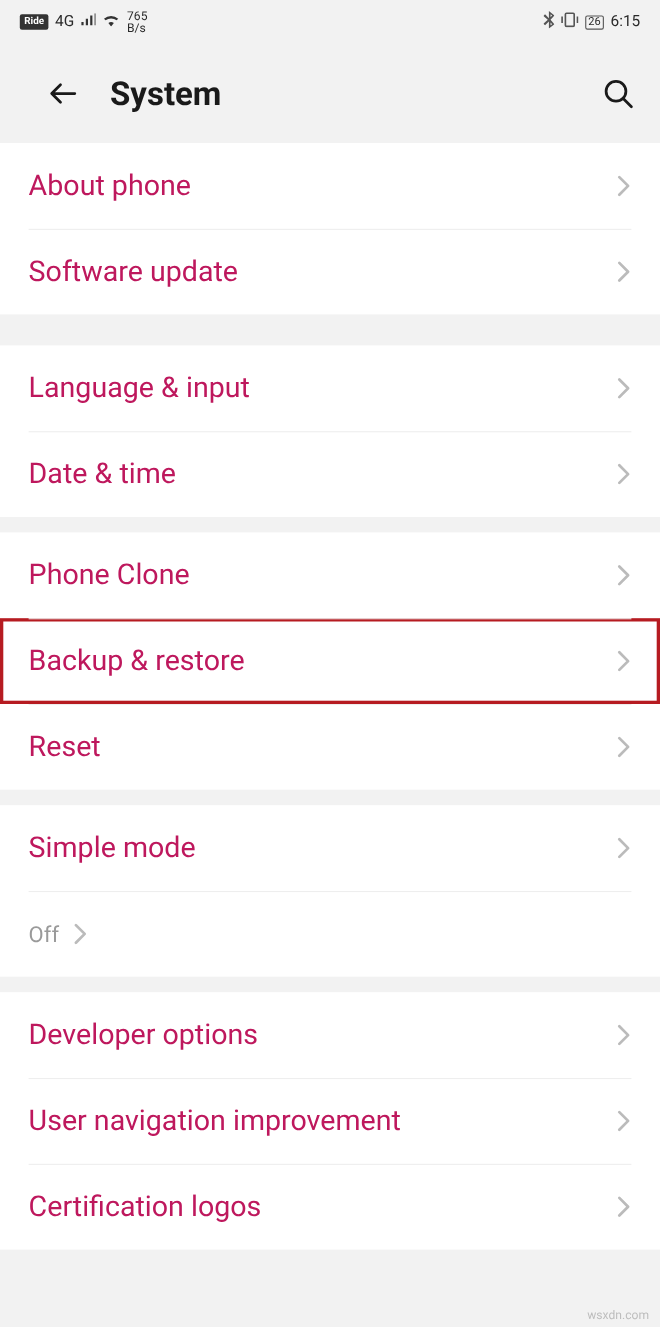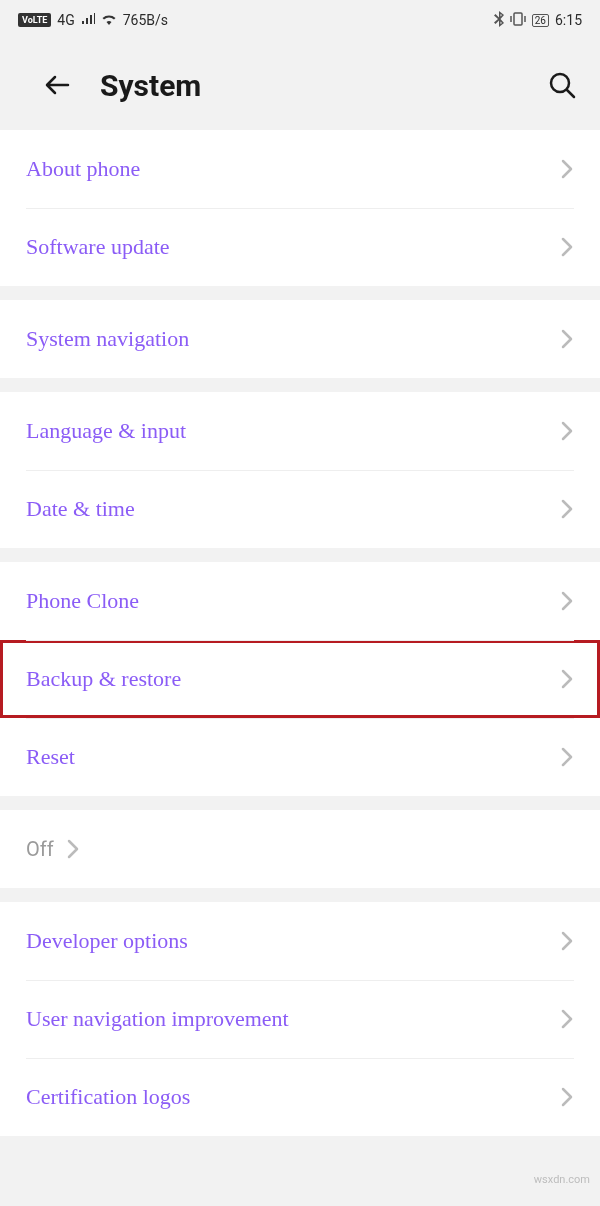--- a/index.html
+++ b/index.html
@@ -83,7 +83,7 @@
 
 <div class="status-bar">
   <div class="status-left">
-    <span class="volte-badge">VoLTE</span>
+    <span class="volte-badge">Ride</span>
     <span>4G</span>
     <span class="signal-icon">
       <svg width="14" height="12" viewBox="0 0 14 12">

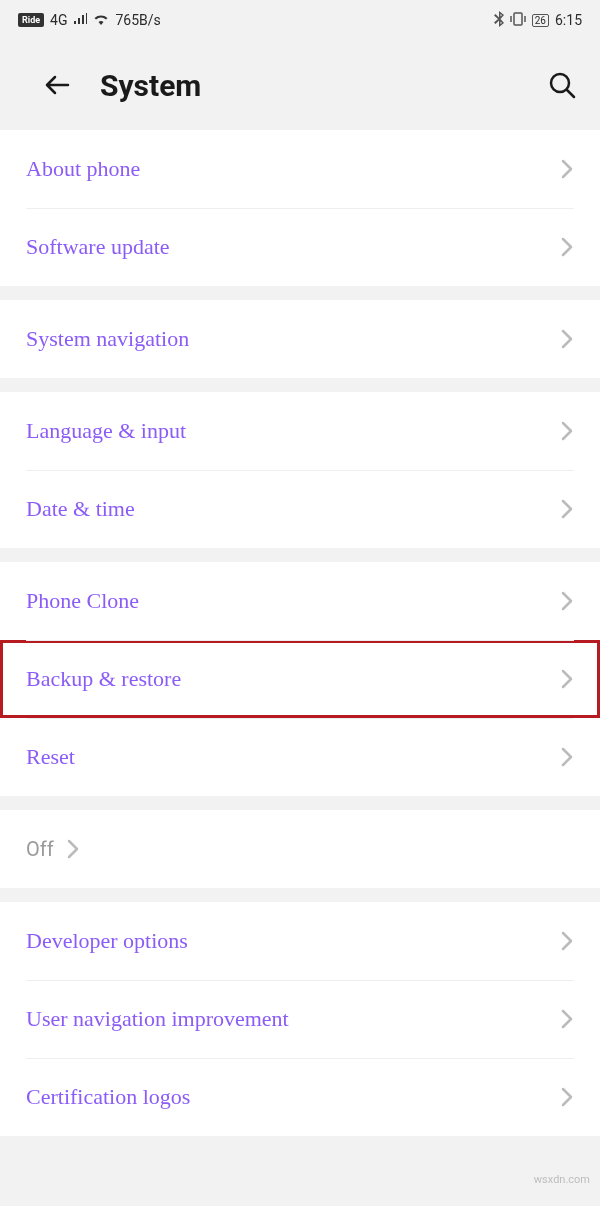--- a/index.html
+++ b/index.html
@@ -31,7 +31,7 @@
       border-radius: 2px;
     }
     .signal-icon, .wifi-icon { font-size: 13px; }
-    .speed { font-size: 14px; line-height: 1; display: flex; flex-direction: row; }
+    .speed { font-size: 11px; line-height: 1; display: flex; flex-direction: column; }
     .header {
       height: 90px;
       background: #f2f2f2;

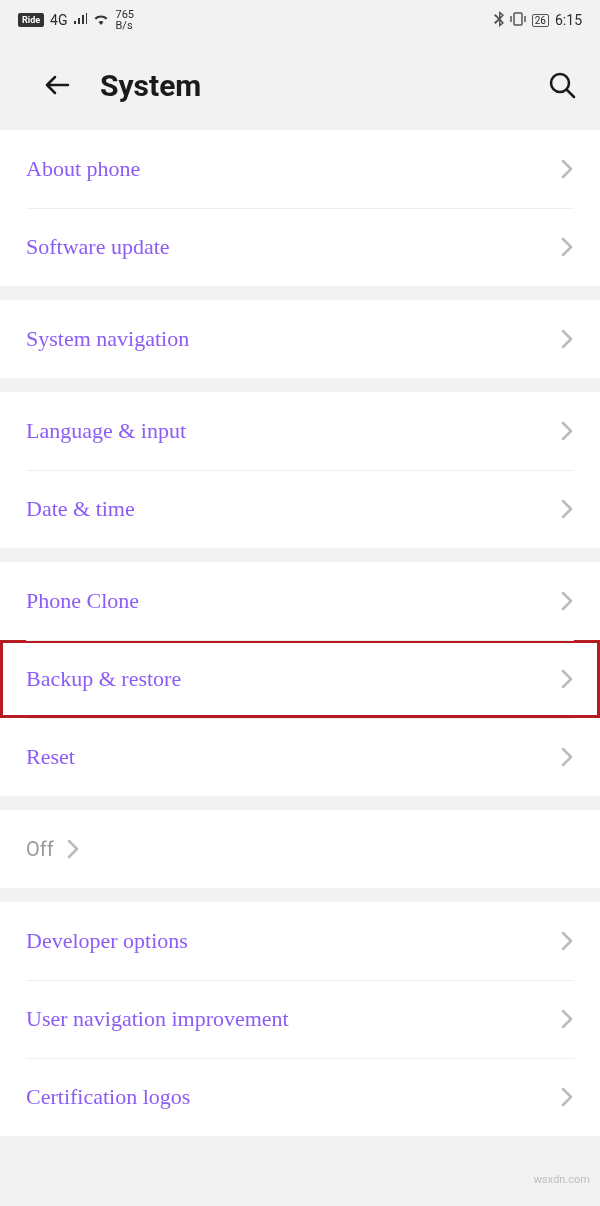--- a/index.html
+++ b/index.html
@@ -63,7 +63,7 @@
       height: 1px;
       background: #eee;
     }
-    .row-label { font-size: 22px; color: #8b5cf6; flex: 1; font-family: Liberation Serif, serif; }
+    .row-label { font-size: 26px; color: #be185d; flex: 1; }
     .row-value { font-size: 20px; color: #9a9a9a; margin-right: 12px; }
     .chevron { color: #bbb; display: flex; align-items: center; }
     .highlight {

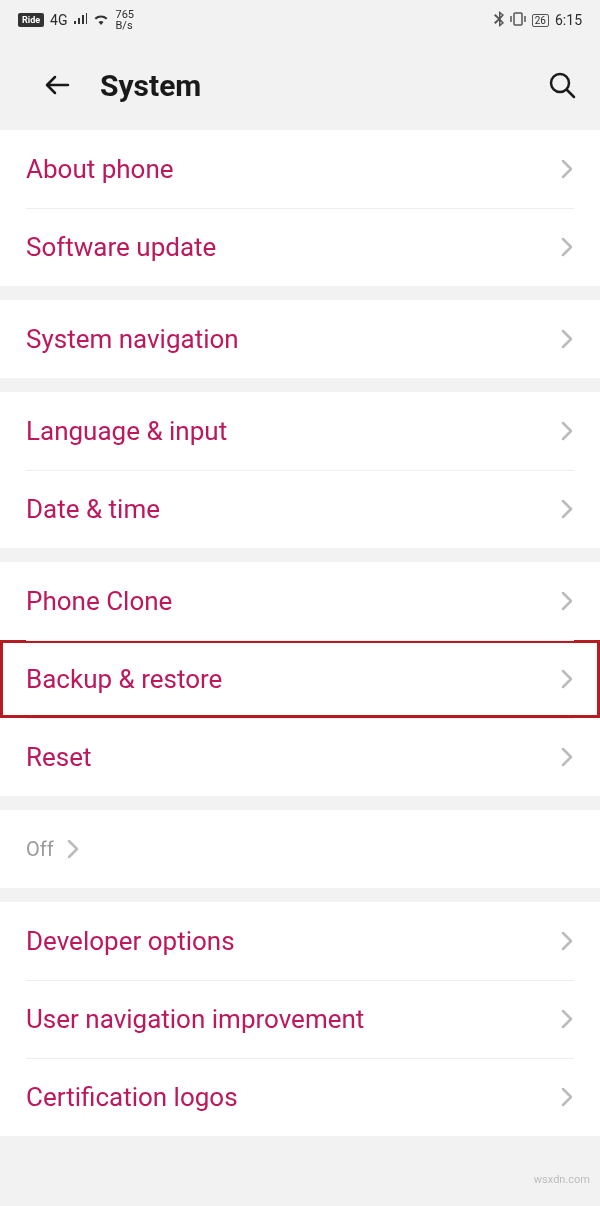--- a/index.html
+++ b/index.html
@@ -154,16 +154,6 @@
       </div>
     </div>
     <div class="section-gap"></div>
-    <div class="group">
-      <div class="row">
-        <span class="row-label">System navigation</span>
-        <span class="chevron">
-          <svg width="14" height="24" viewBox="0 0 14 24">
-            <path d="M3 4l8 8-8 8" stroke="#bbb" stroke-width="2.5" fill="none" stroke-linecap="round" stroke-linejoin="round"></path>
-          </svg>
-        </span>
-      </div>
-    </div>
     <div class="section-gap"></div>
     <div class="group">
       <div class="row">

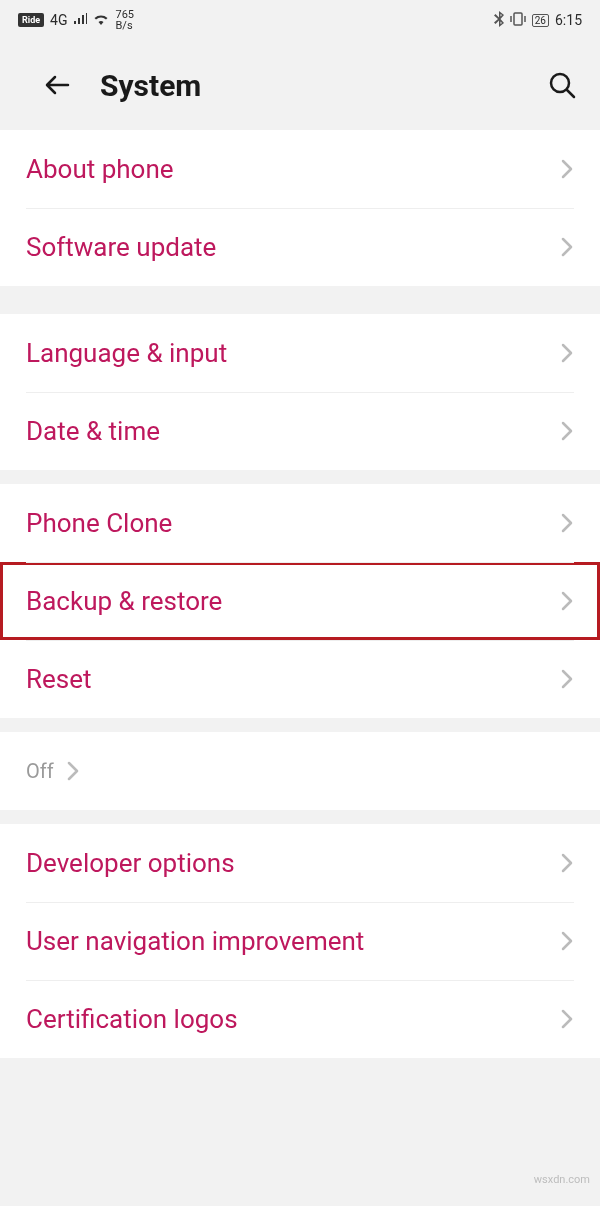--- a/index.html
+++ b/index.html
@@ -203,6 +203,14 @@
     <div class="section-gap"></div>
     <div class="group">
       <div class="row">
+        <span class="row-label">Simple mode</span>
+        <span class="chevron">
+          <svg width="14" height="24" viewBox="0 0 14 24">
+            <path d="M3 4l8 8-8 8" stroke="#bbb" stroke-width="2.5" fill="none" stroke-linecap="round" stroke-linejoin="round"></path>
+          </svg>
+        </span>
+      </div>
+      <div class="row">
         <span class="row-value">Off</span>
         <span class="chevron">
           <svg width="14" height="24" viewBox="0 0 14 24">

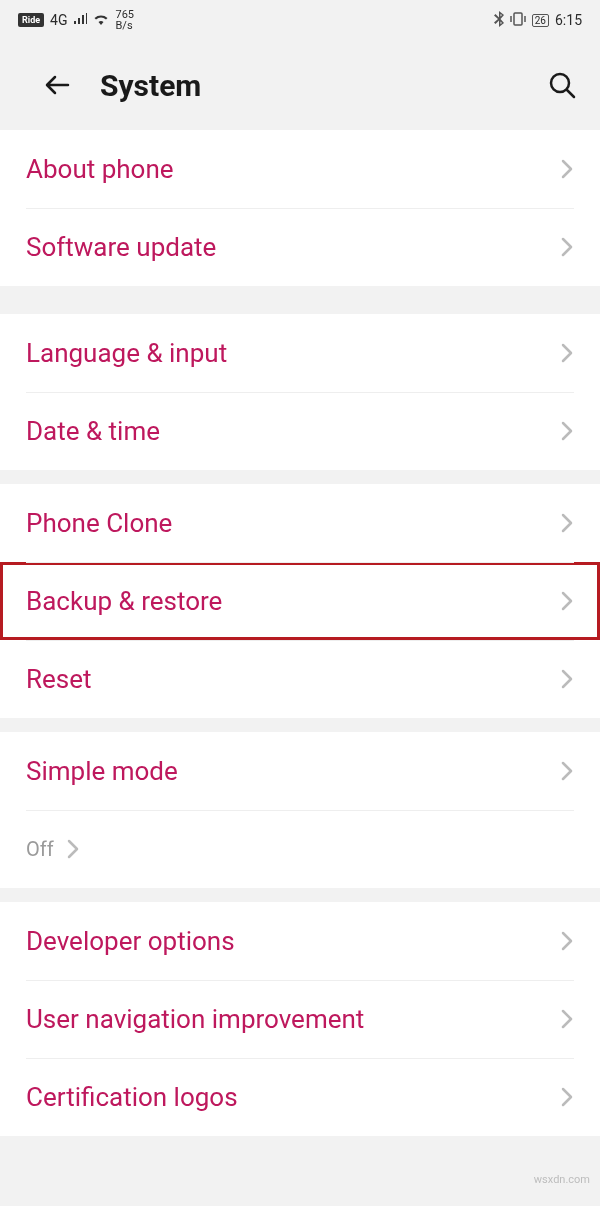--- a/index.html
+++ b/index.html
@@ -72,7 +72,7 @@
     }
     .watermark {
       position: absolute;
-      bottom: 20px;
+      bottom: 4px;
       right: 10px;
       font-size: 11px;
       color: #bdbdbd;

